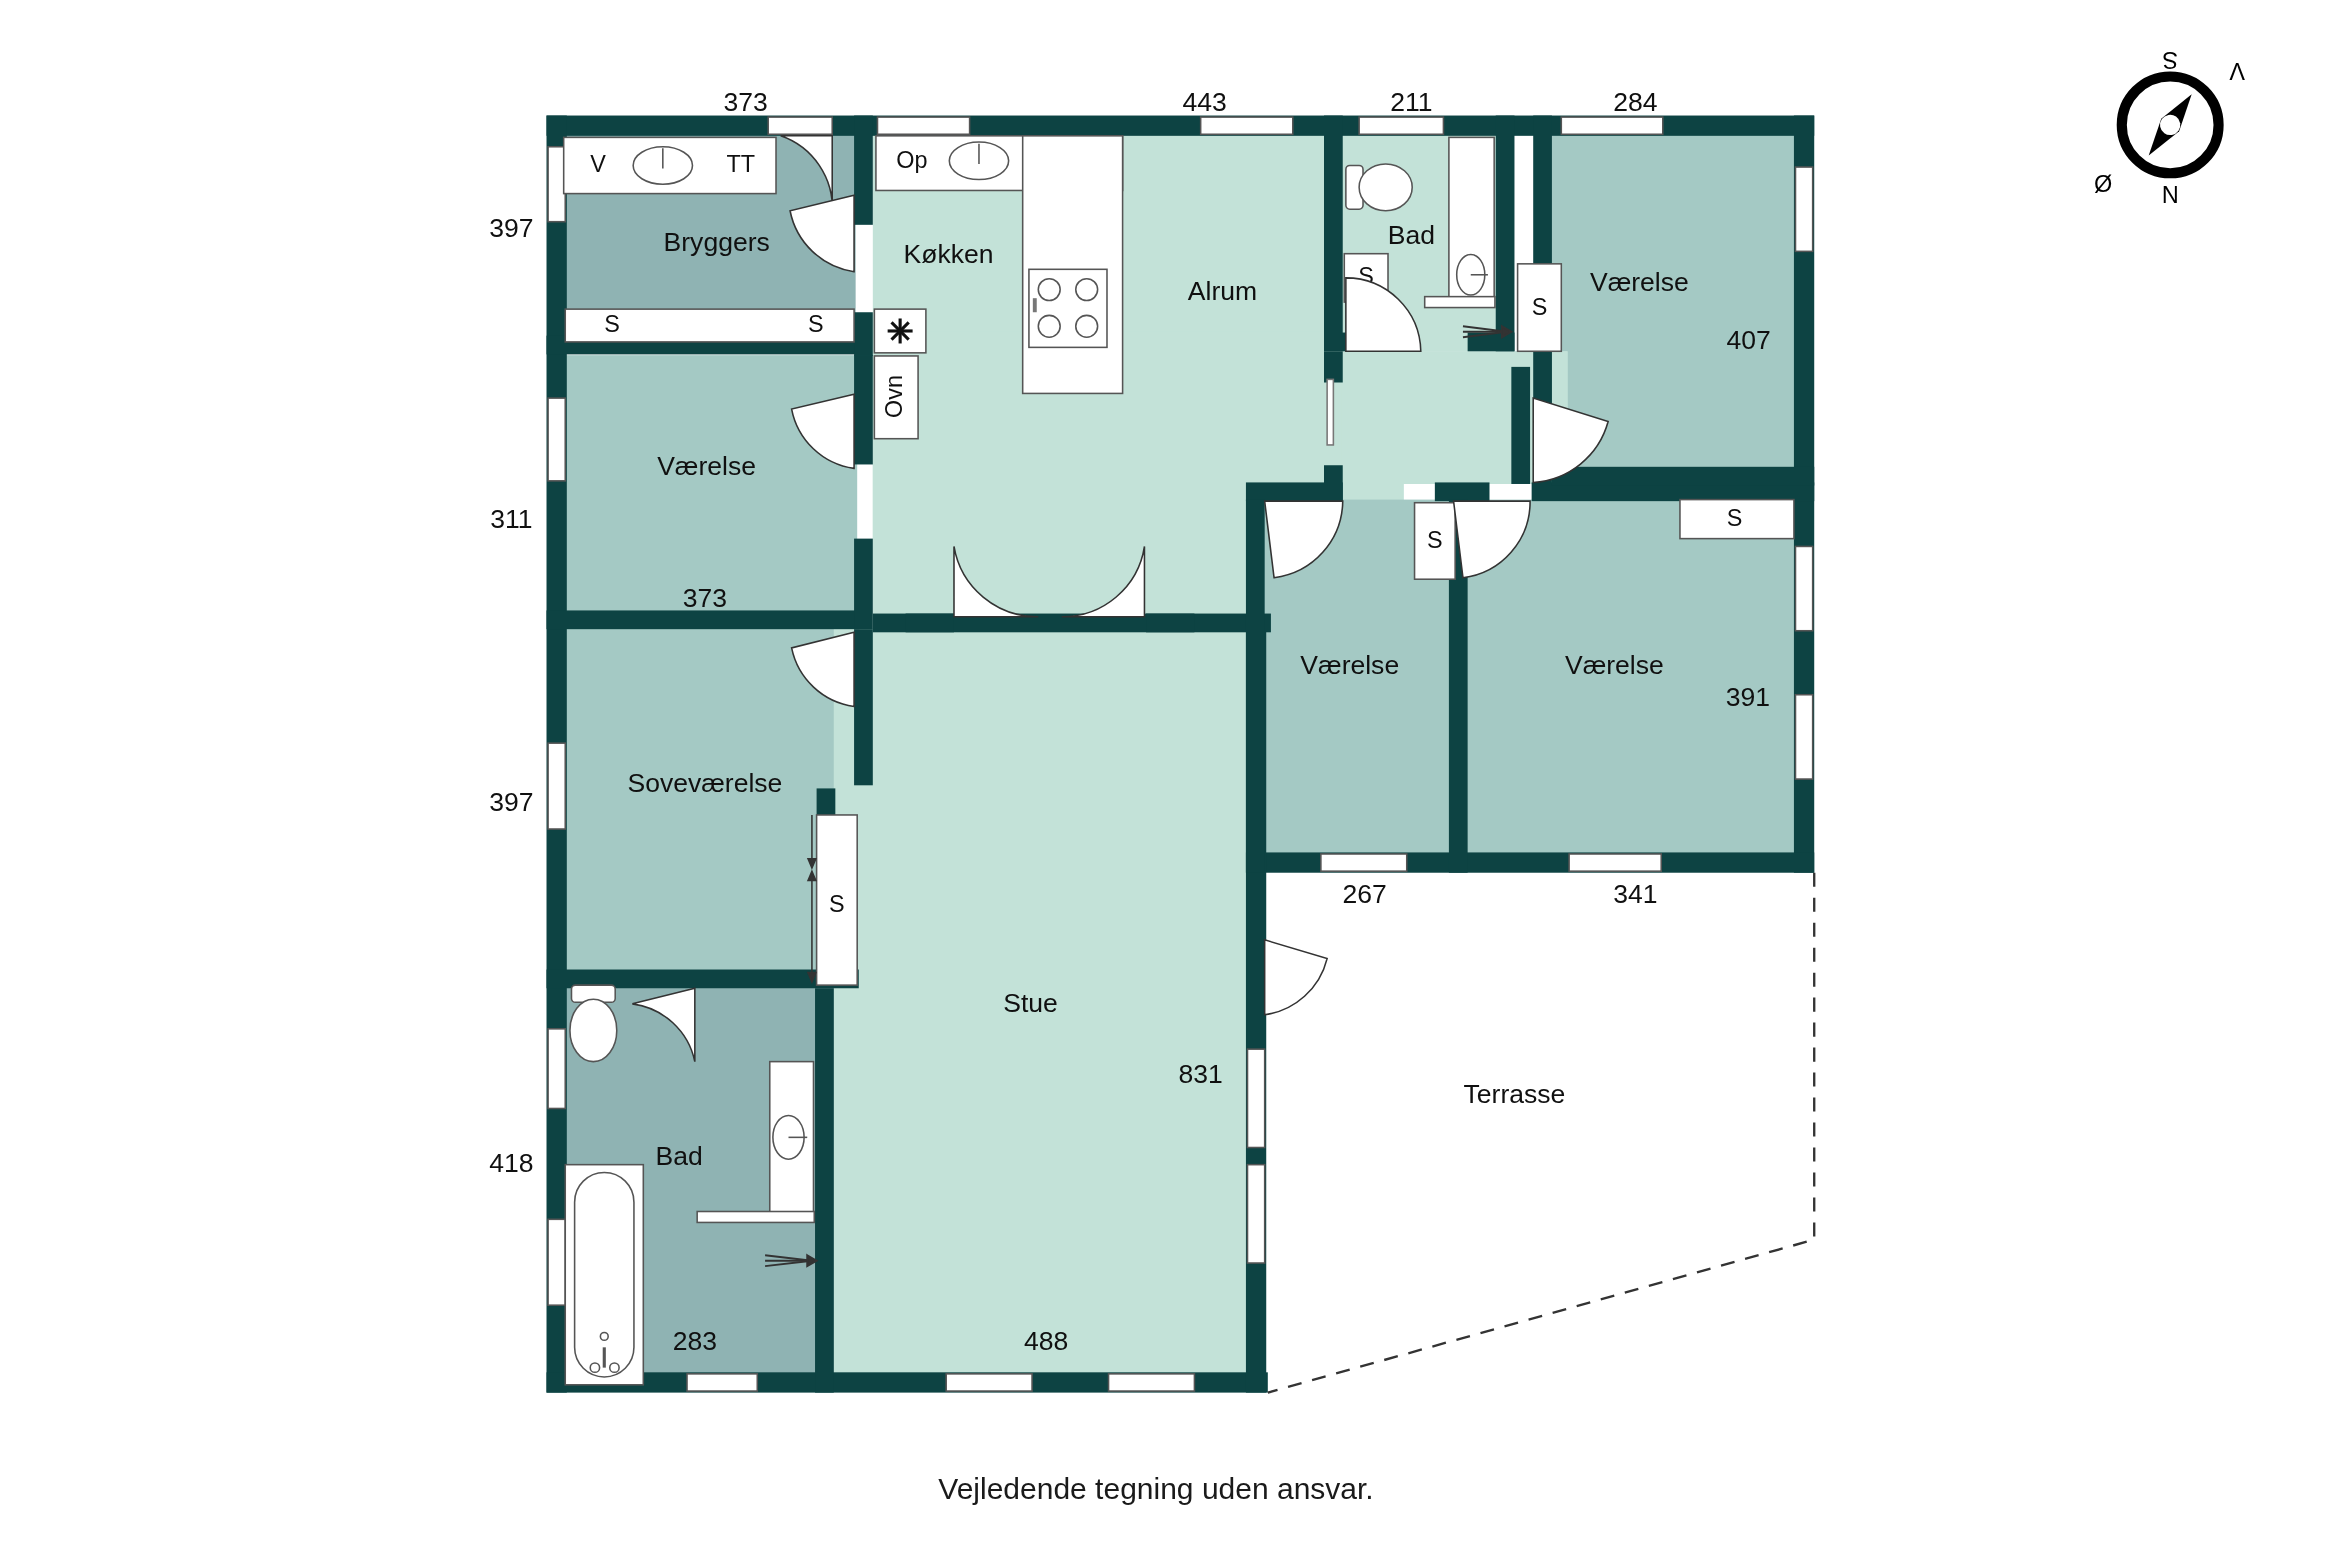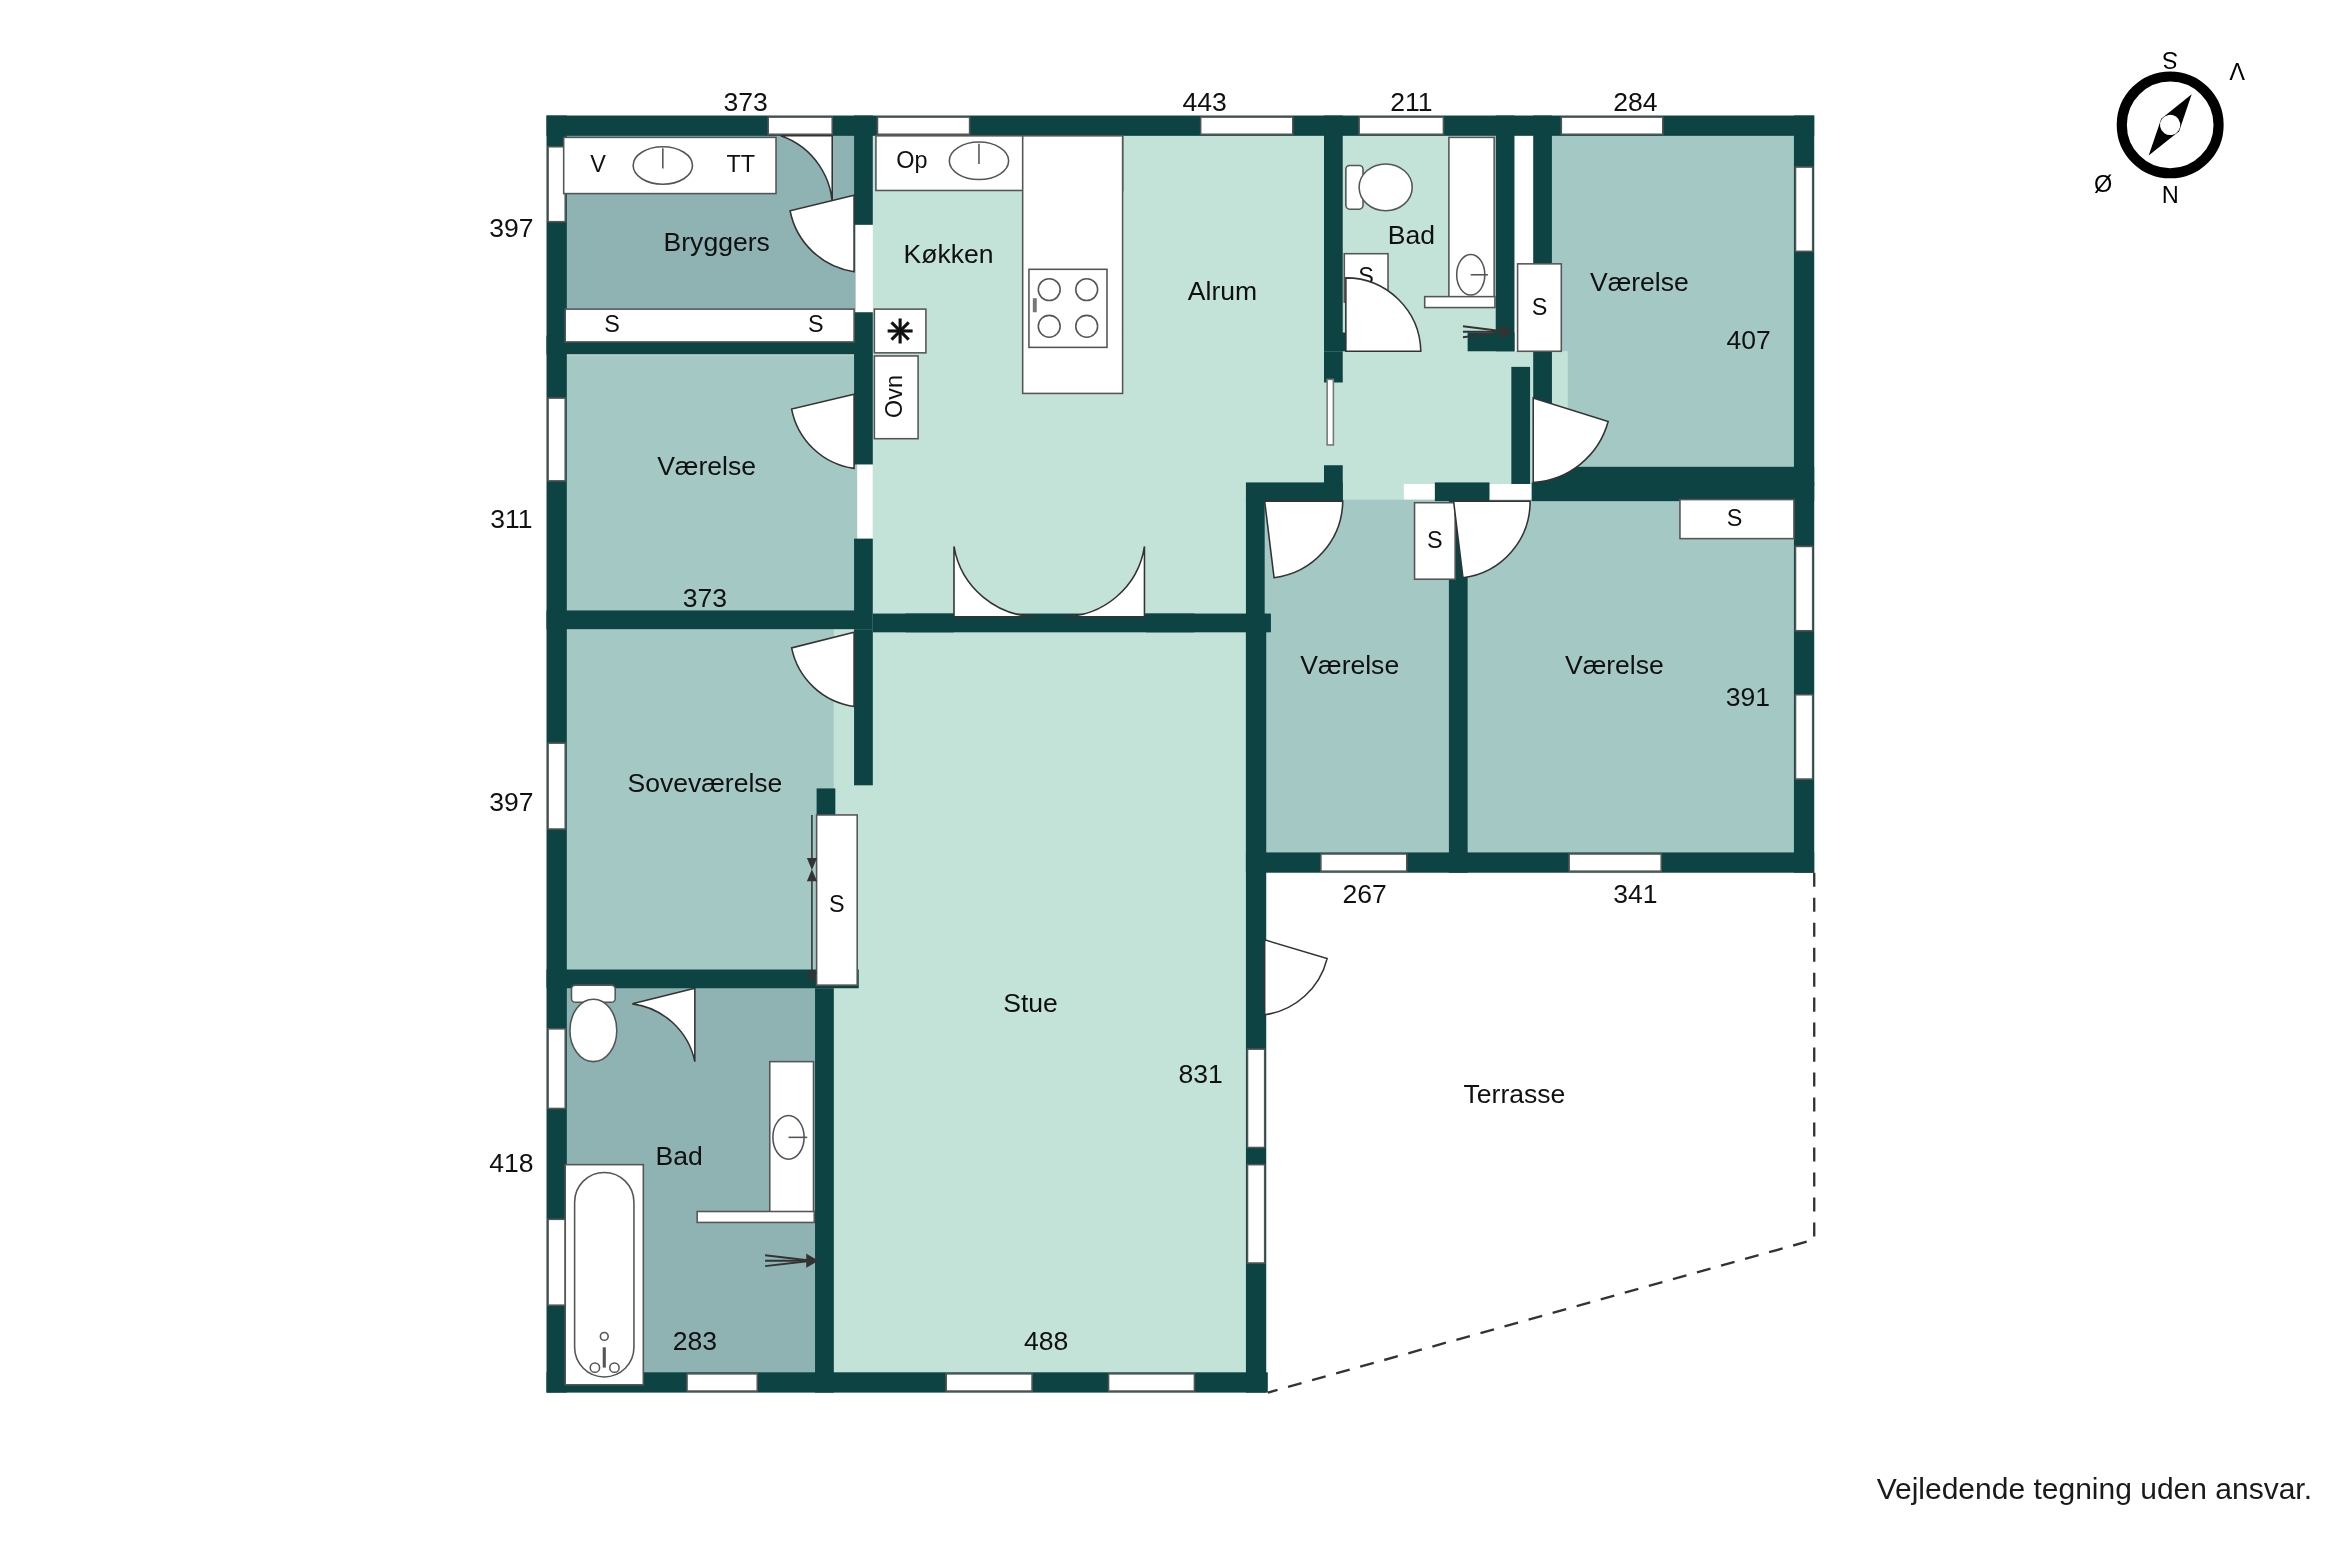--- a/index.html
+++ b/index.html
@@ -51,7 +51,7 @@
   .caption {
     position: absolute;
     width: 2312px;
-    text-align: right;
+    text-align: center;
     top: 1472px;
     font-size: 30px;
     color: #1a1a1a;

